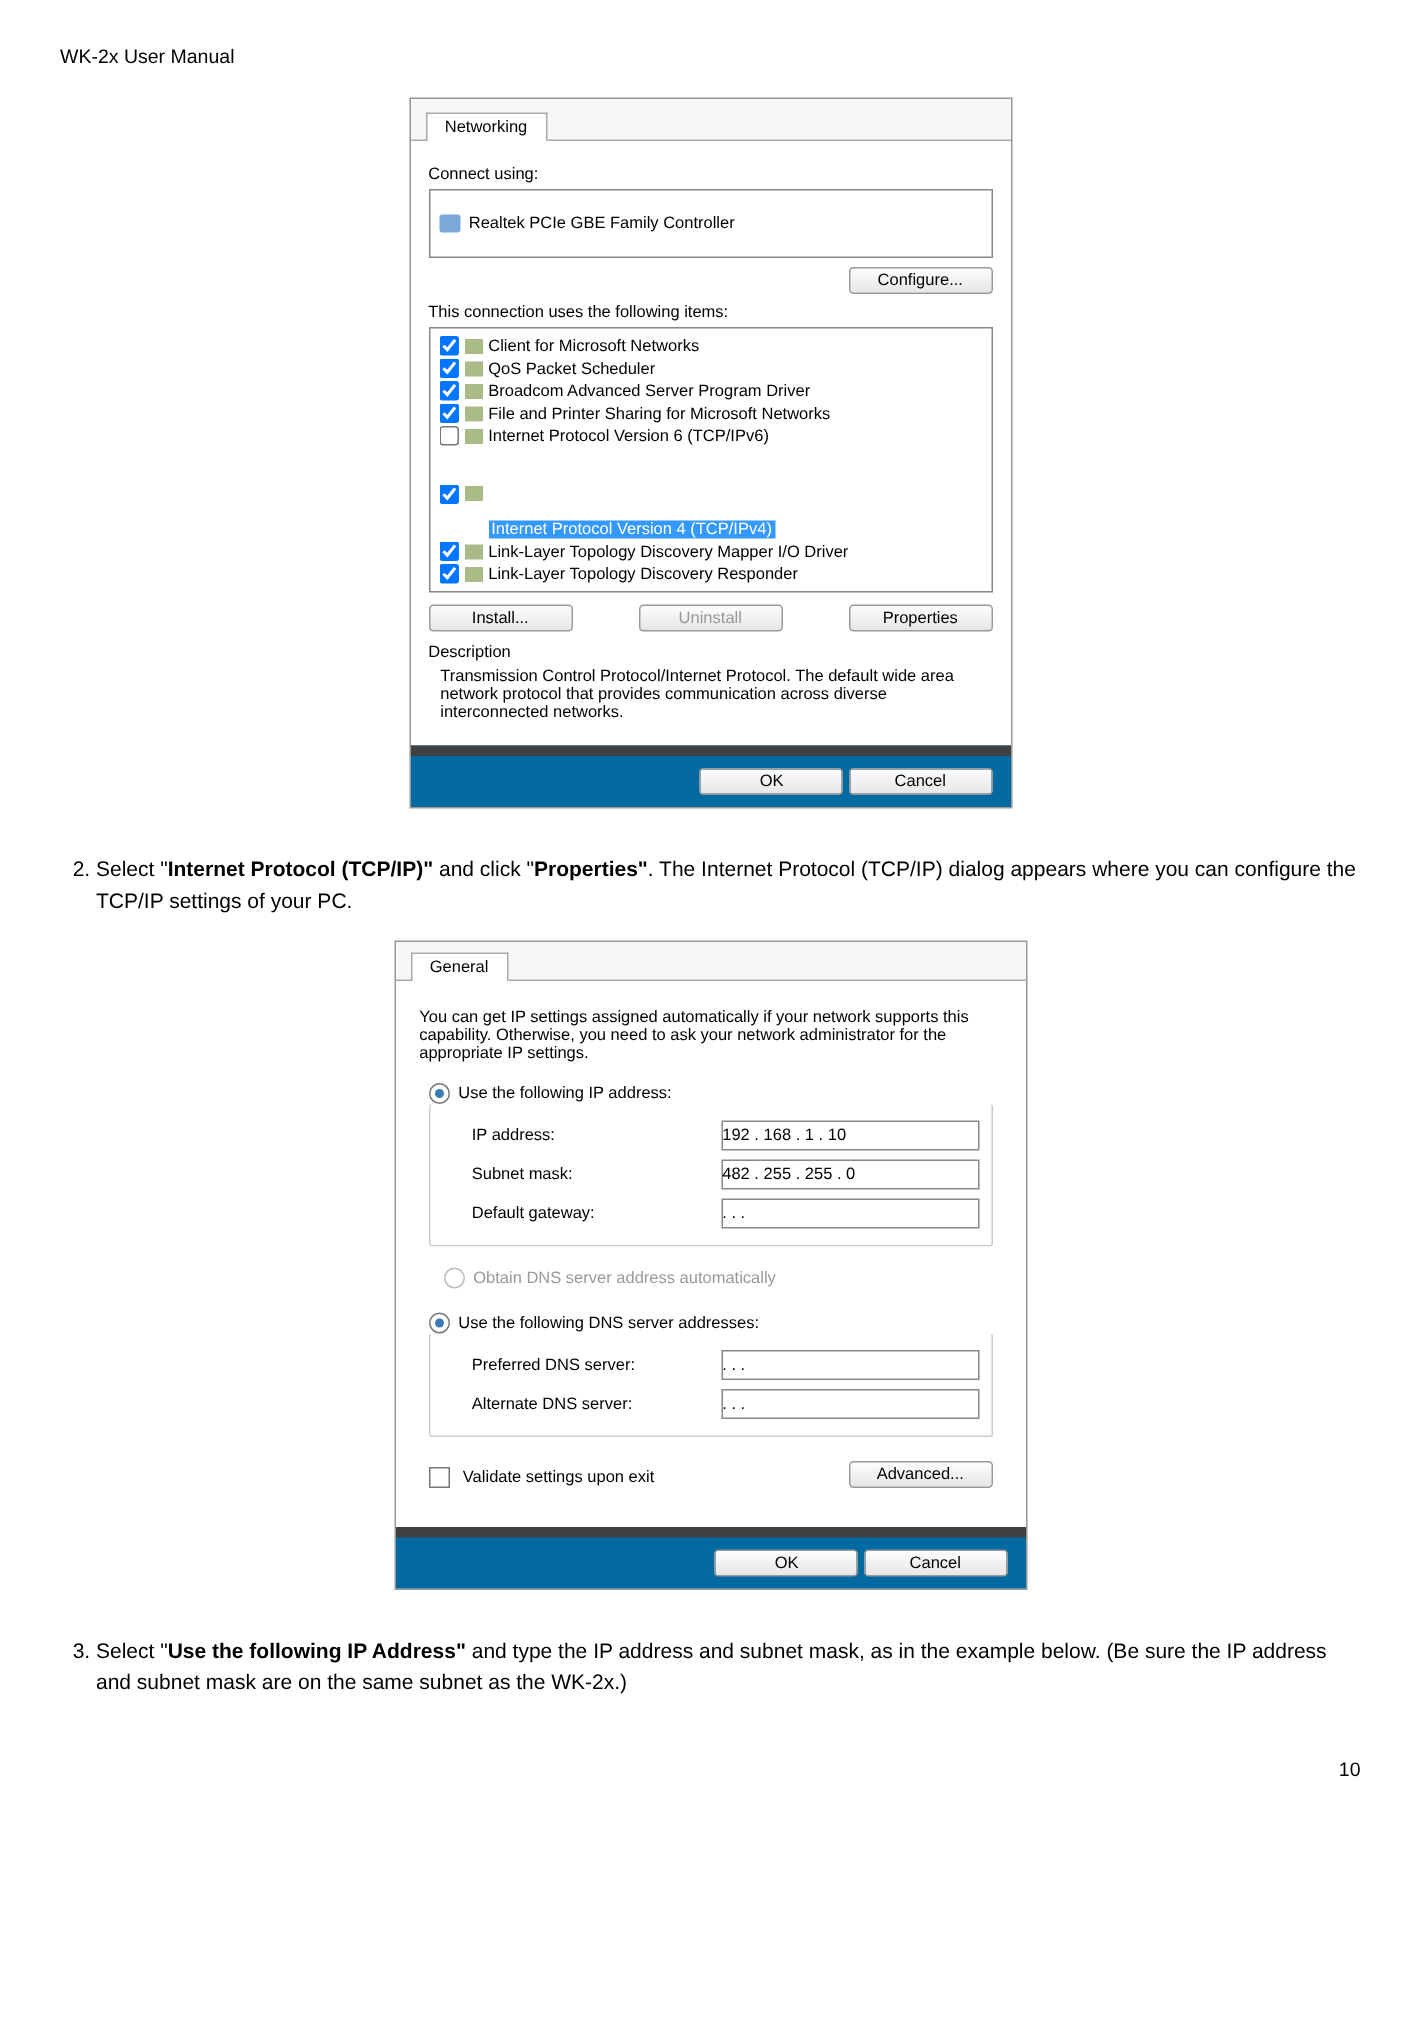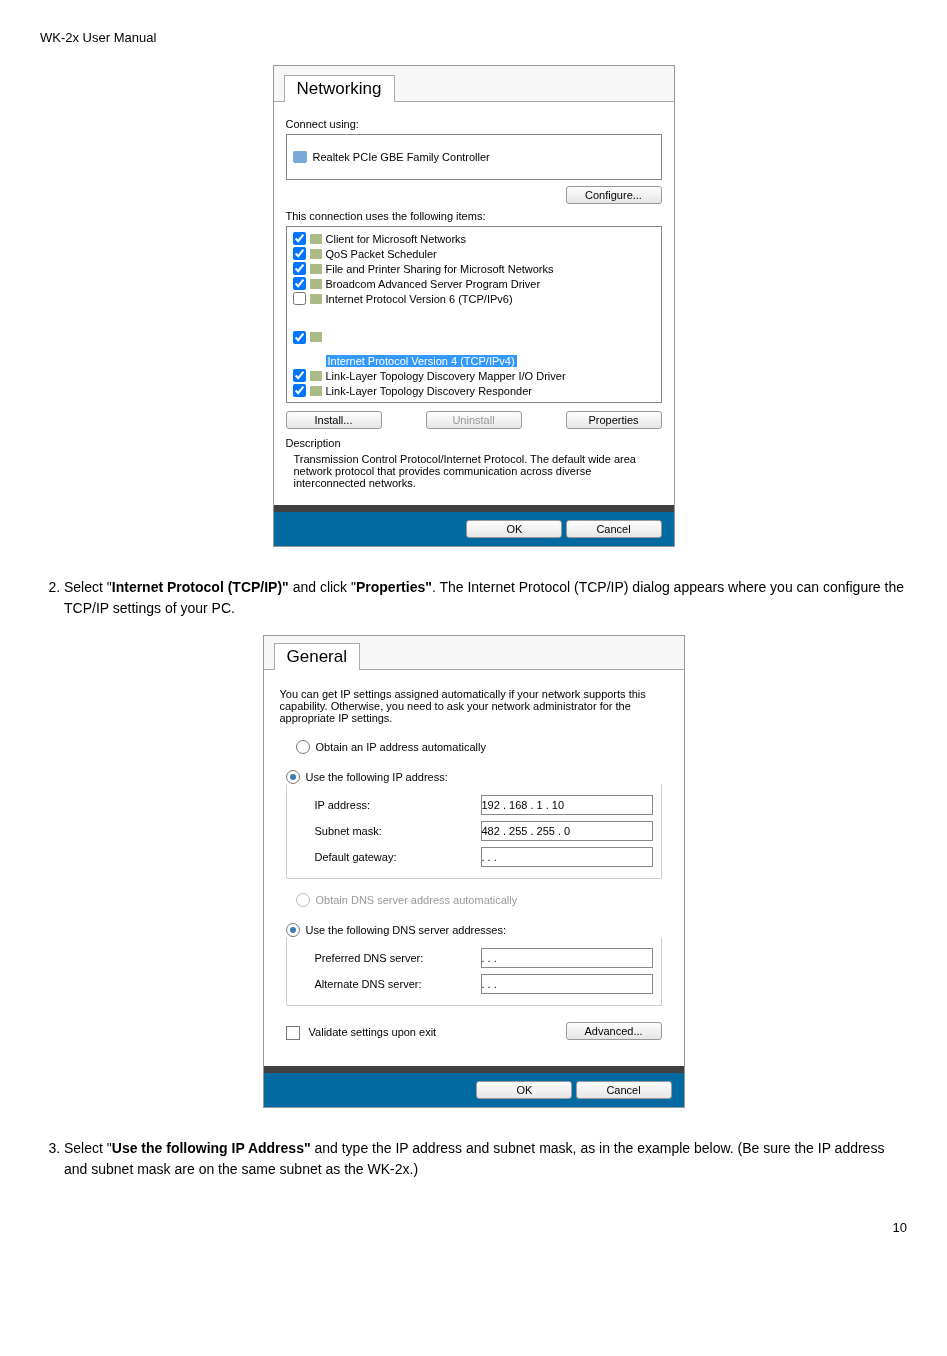--- a/index.html
+++ b/index.html
@@ -33,7 +33,7 @@
     border-bottom: none;
     padding: 3px 12px;
     margin-left: 10px;
-    font-size: 17px;
+    font-size: 11px;
     position: relative;
     top: 1px;
   }

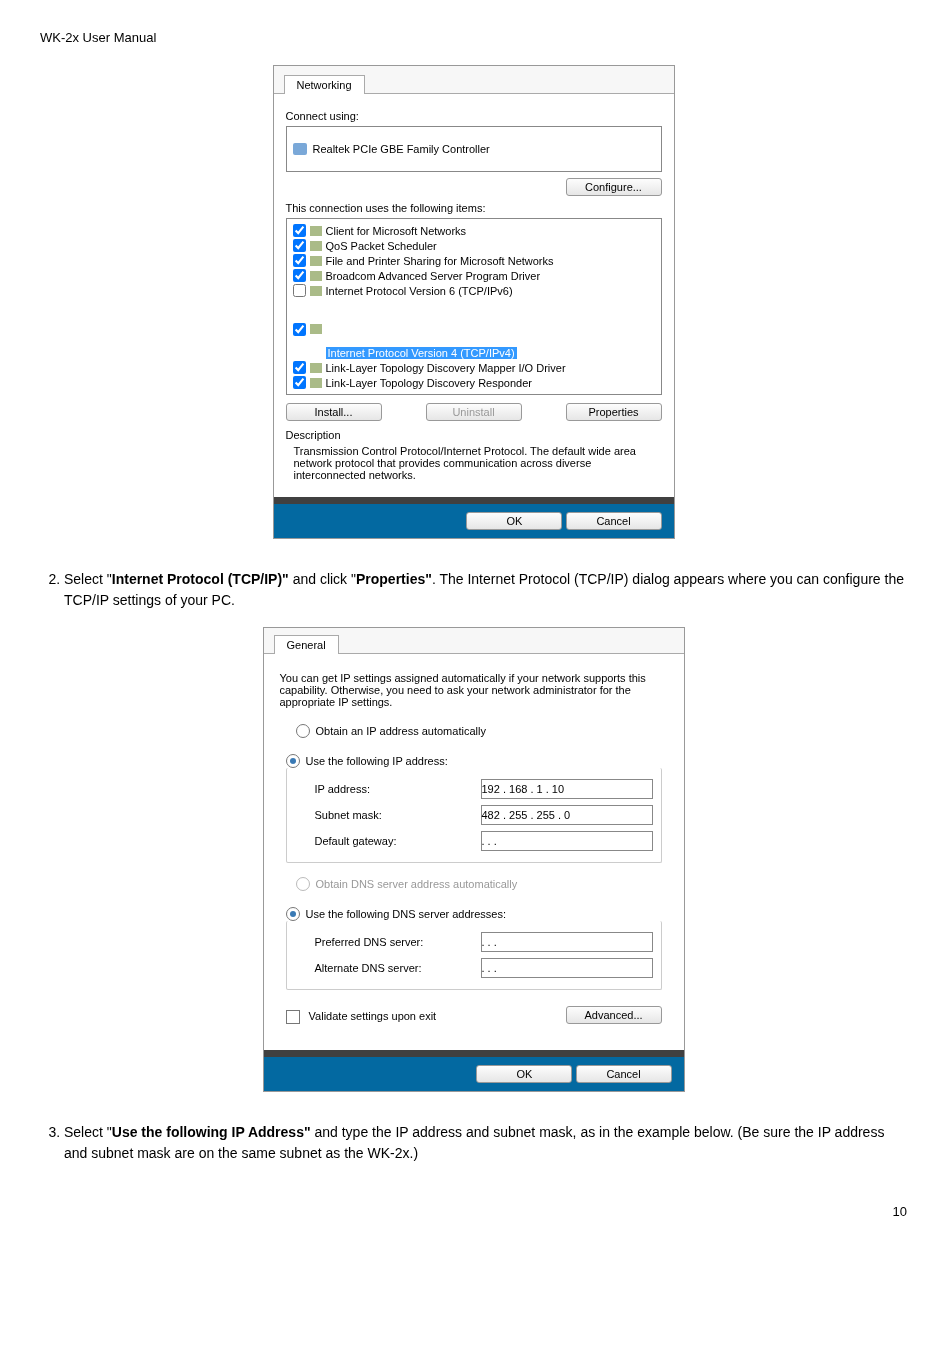--- a/index.html
+++ b/index.html
@@ -237,12 +237,12 @@
       <div class="item-row">
           <input type="checkbox" class="cb" checked="" style="">
           <span class="net-ic"></span>
+          <span>Broadcom Advanced Server Program Driver</span>
+        </div>
+      <div class="item-row">
+          <input type="checkbox" class="cb" checked="" style="">
+          <span class="net-ic"></span>
           <span>File and Printer Sharing for Microsoft Networks</span>
-        </div>
-      <div class="item-row">
-          <input type="checkbox" class="cb" checked="" style="">
-          <span class="net-ic"></span>
-          <span>Broadcom Advanced Server Program Driver</span>
         </div>
       <div class="item-row">
           <input type="checkbox" class="cb" style="">

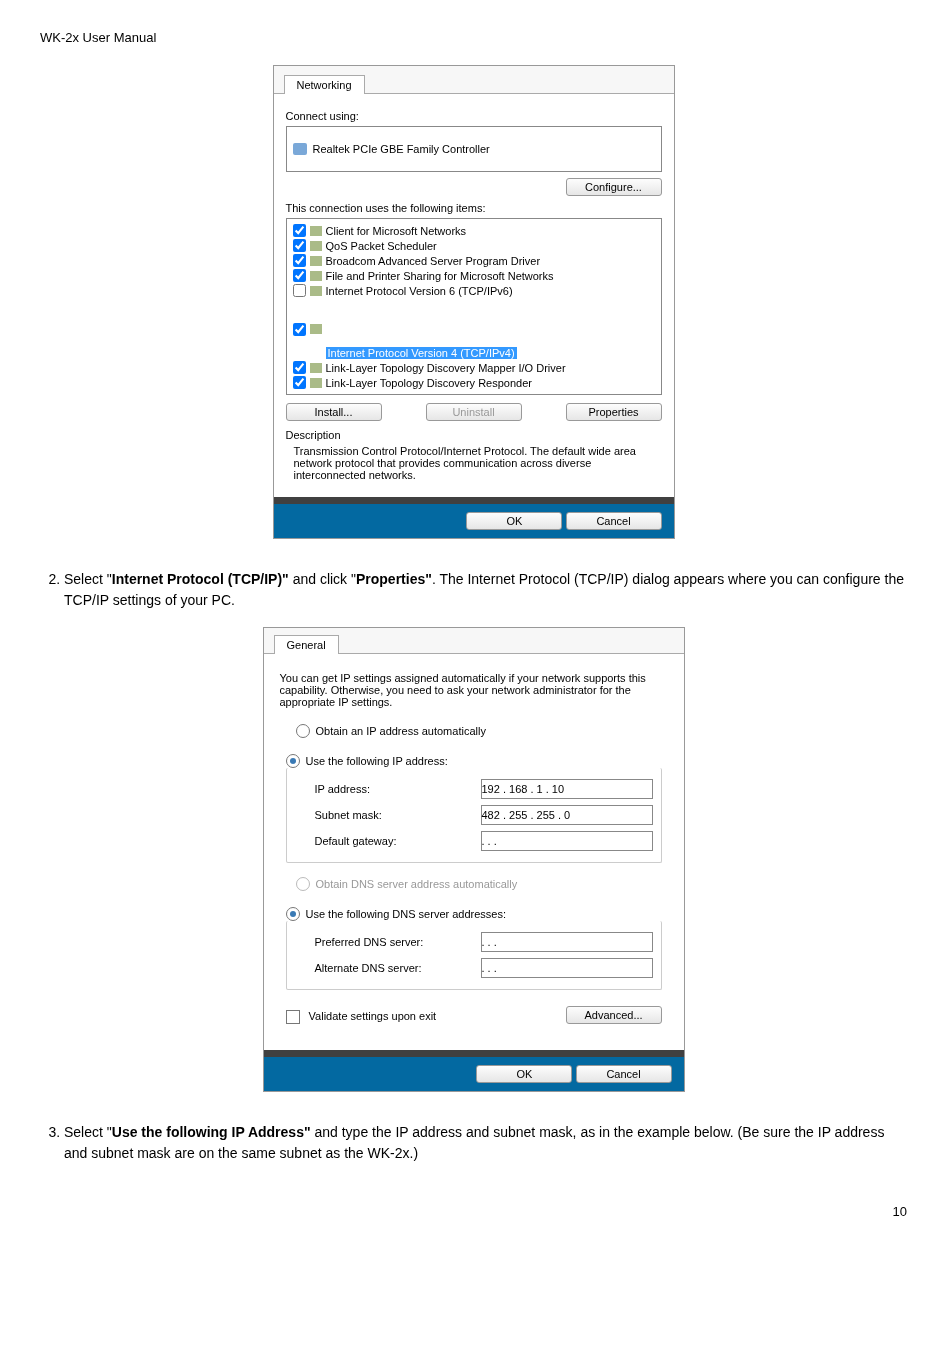--- a/index.html
+++ b/index.html
@@ -296,12 +296,6 @@
   <div class="panel" style="border-top:1px solid #aaa;">
     <div class="label" style="margin:6px 4px 12px 4px;">You can get IP settings assigned automatically if your network supports this capability. Otherwise, you need to ask your network administrator for the appropriate IP settings.</div>
 
-    <div class="grouped nobord">
-      <div class="radio-row">
-        <span class="radio"></span>
-        <span>Obtain an IP address automatically</span>
-      </div>
-    </div>
     <div style="margin:0 10px;">
       <div class="radio-row" style="margin-left:0;">
         <span class="radio selected"></span>

